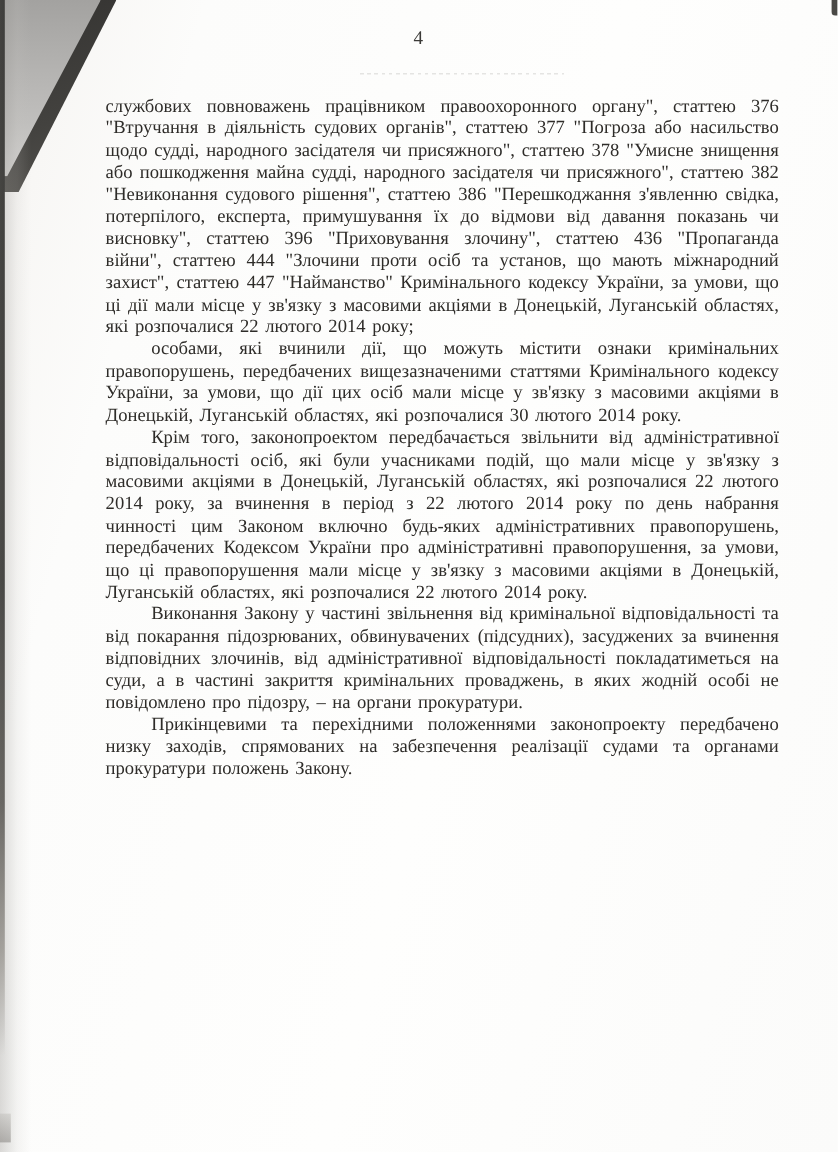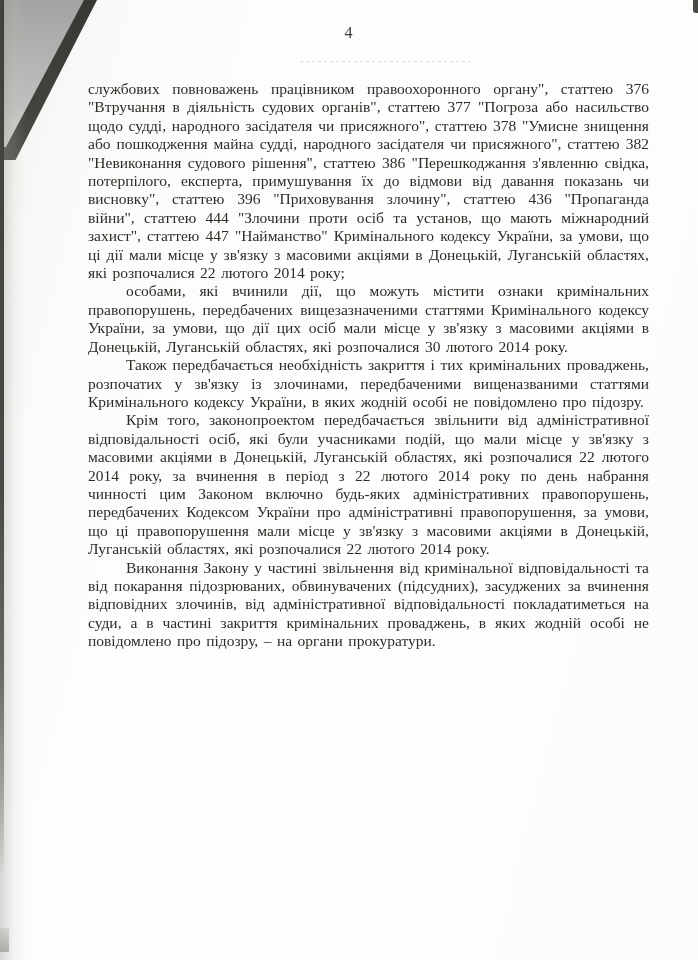--- a/index.html
+++ b/index.html
@@ -74,7 +74,6 @@
   <div class="content">
     <p class="no-indent">службових повноважень працівником правоохоронного органу", статтею 376 "Втручання в діяльність судових органів", статтею 377 "Погроза або насильство щодо судді, народного засідателя чи присяжного", статтею 378 "Умисне знищення або пошкодження майна судді, народного засідателя чи присяжного", статтею 382 "Невиконання судового рішення", статтею 386 "Перешкоджання з'явленню свідка, потерпілого, експерта, примушування їх до відмови від давання показань чи висновку", статтею 396 "Приховування злочину", статтею 436 "Пропаганда війни", статтею 444 "Злочини проти осіб та установ, що мають міжнародний захист", статтею 447 "Найманство" Кримінального кодексу України, за умови, що ці дії мали місце у зв'язку з масовими акціями в Донецькій, Луганській областях, які розпочалися 22 лютого 2014 року;</p>
     <p>особами, які вчинили дії, що можуть містити ознаки кримінальних правопорушень, передбачених вищезазначеними статтями Кримінального кодексу України, за умови, що дії цих осіб мали місце у зв'язку з масовими акціями в Донецькій, Луганській областях, які розпочалися 30 лютого 2014 року.</p>
-    <p>Також передбачається необхідність закриття і тих кримінальних проваджень, розпочатих у зв'язку із злочинами, передбаченими вищеназваними статтями Кримінального кодексу України, в яких жодній особі не повідомлено про підозру.</p>
     <p>Крім того, законопроектом передбачається звільнити від адміністративної відповідальності осіб, які були учасниками подій, що мали місце у зв'язку з масовими акціями в Донецькій, Луганській областях, які розпочалися 22 лютого 2014 року, за вчинення в період з 22 лютого 2014 року по день набрання чинності цим Законом включно будь-яких адміністративних правопорушень, передбачених Кодексом України про адміністративні правопорушення, за умови, що ці правопорушення мали місце у зв'язку з масовими акціями в Донецькій, Луганській областях, які розпочалися 22 лютого 2014 року.</p>
     <p>Виконання Закону у частині звільнення від кримінальної відповідальності та від покарання підозрюваних, обвинувачених (підсудних), засуджених за вчинення відповідних злочинів, від адміністративної відповідальності покладатиметься на суди, а в частині закриття кримінальних проваджень, в яких жодній особі не повідомлено про підозру, – на органи прокуратури.</p>
   </div>

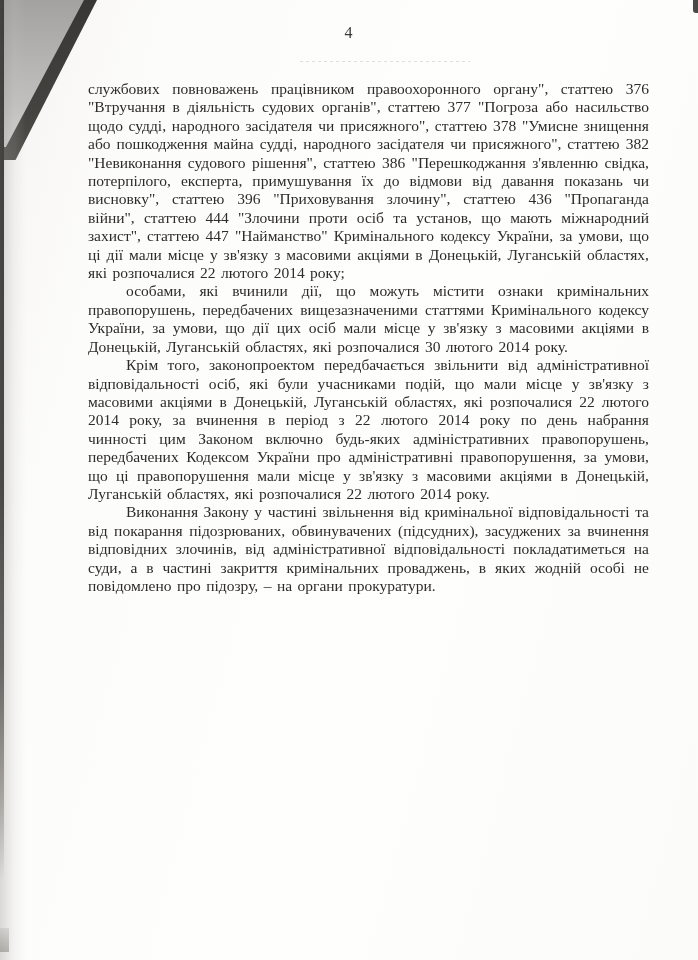--- a/index.html
+++ b/index.html
@@ -76,6 +76,7 @@
     <p>особами, які вчинили дії, що можуть містити ознаки кримінальних правопорушень, передбачених вищезазначеними статтями Кримінального кодексу України, за умови, що дії цих осіб мали місце у зв'язку з масовими акціями в Донецькій, Луганській областях, які розпочалися 30 лютого 2014 року.</p>
     <p>Крім того, законопроектом передбачається звільнити від адміністративної відповідальності осіб, які були учасниками подій, що мали місце у зв'язку з масовими акціями в Донецькій, Луганській областях, які розпочалися 22 лютого 2014 року, за вчинення в період з 22 лютого 2014 року по день набрання чинності цим Законом включно будь-яких адміністративних правопорушень, передбачених Кодексом України про адміністративні правопорушення, за умови, що ці правопорушення мали місце у зв'язку з масовими акціями в Донецькій, Луганській областях, які розпочалися 22 лютого 2014 року.</p>
     <p>Виконання Закону у частині звільнення від кримінальної відповідальності та від покарання підозрюваних, обвинувачених (підсудних), засуджених за вчинення відповідних злочинів, від адміністративної відповідальності покладатиметься на суди, а в частині закриття кримінальних проваджень, в яких жодній особі не повідомлено про підозру, – на органи прокуратури.</p>
+    <p>Прикінцевими та перехідними положеннями законопроекту передбачено низку заходів, спрямованих на забезпечення реалізації судами та органами прокуратури положень Закону.</p>
   </div>
 
 </div>

